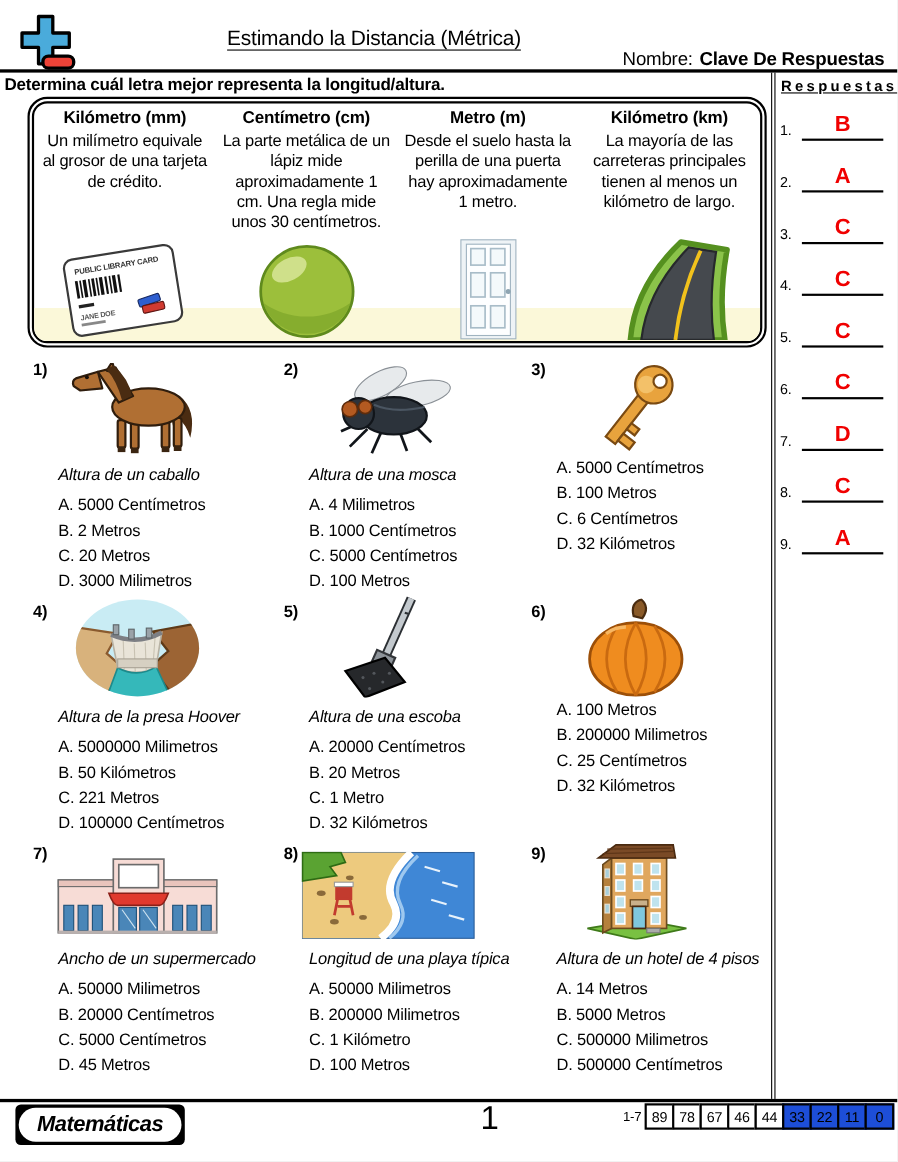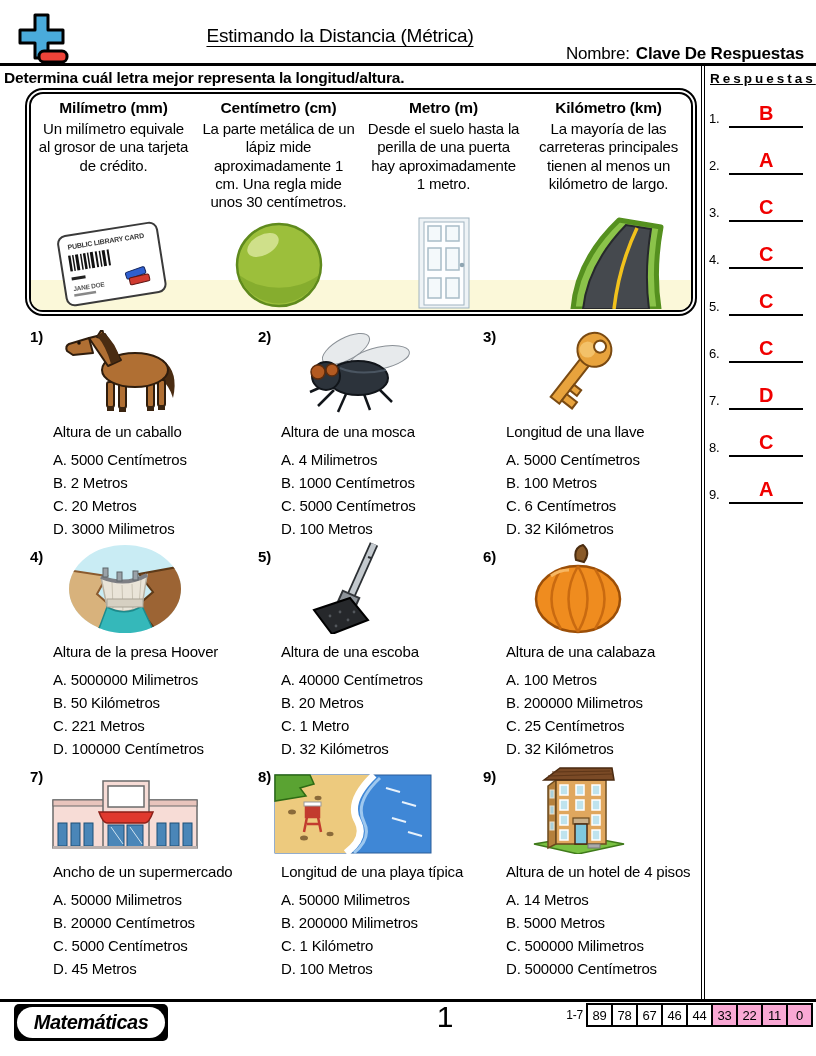--- a/index.html
+++ b/index.html
@@ -119,7 +119,7 @@
       <div class="ref-strip"></div>
       <div class="ref-cols">
         <div class="ref-col">
-          <div class="ref-head">Milímetro (mm)</div>
+          <div class="ref-head">Kilómetro (mm)</div>
           <div class="ref-text">Un milímetro equivale al grosor de una tarjeta de crédito.</div>
         </div>
         <div class="ref-col">

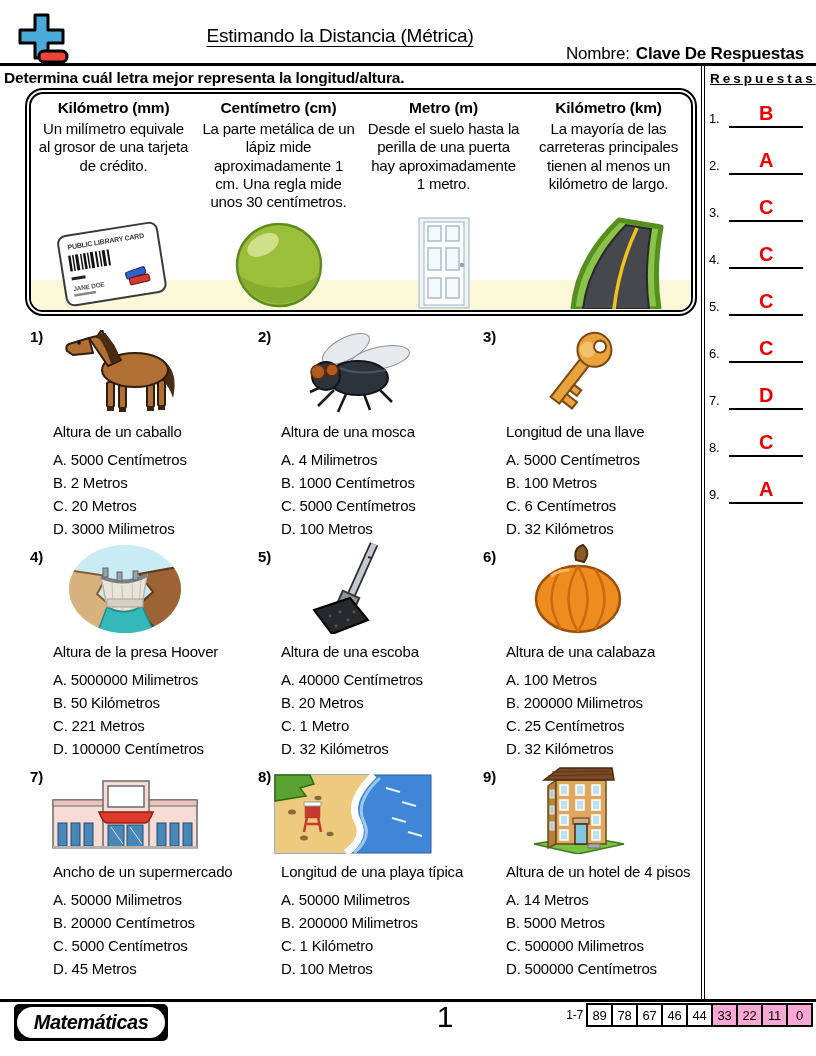--- a/index.html
+++ b/index.html
@@ -42,7 +42,7 @@
   .q-num{position:absolute;left:30px;top:6px;font-size:15px;font-weight:bold;}
   .q-fig{height:90px;margin:2px 0 0 40px;width:170px;display:flex;
          align-items:flex-end;justify-content:center;}
-  .q-prompt{margin:9px 0 6px 53px;font-size:15px;width:185px;line-height:1.25;}
+  .q-prompt{margin:9px 0 6px 53px;font-size:15px;width:185px;line-height:1.25;font-style:italic;}
   .q-opt{margin-left:53px;font-size:15px;line-height:23px;white-space:nowrap;}
   
   .bottom-rule{position:absolute;top:999px;left:0;width:816px;height:3px;background:#000;}

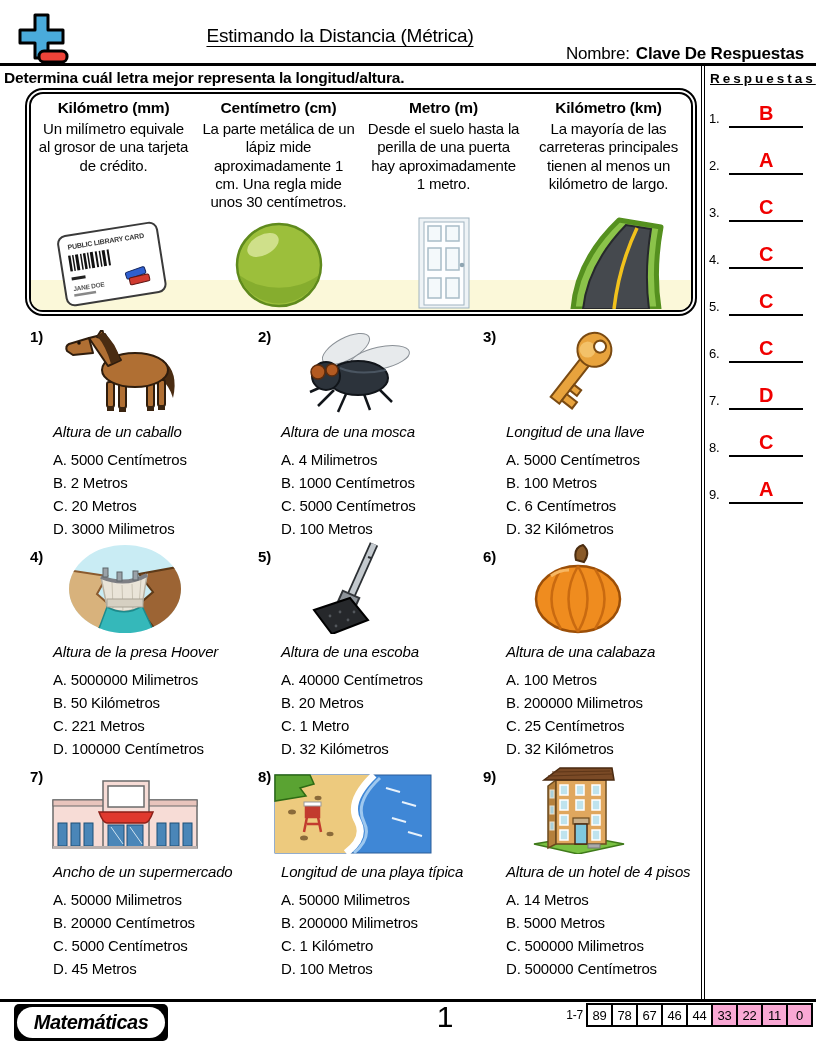--- a/index.html
+++ b/index.html
@@ -270,7 +270,6 @@
           </g>
         </svg>
       </div>
-      <div class="q-prompt">Longitud de una llave</div>
       <div class="q-opt">A. 5000 Centímetros</div>
       <div class="q-opt">B. 100 Metros</div>
       <div class="q-opt">C. 6 Centímetros</div>

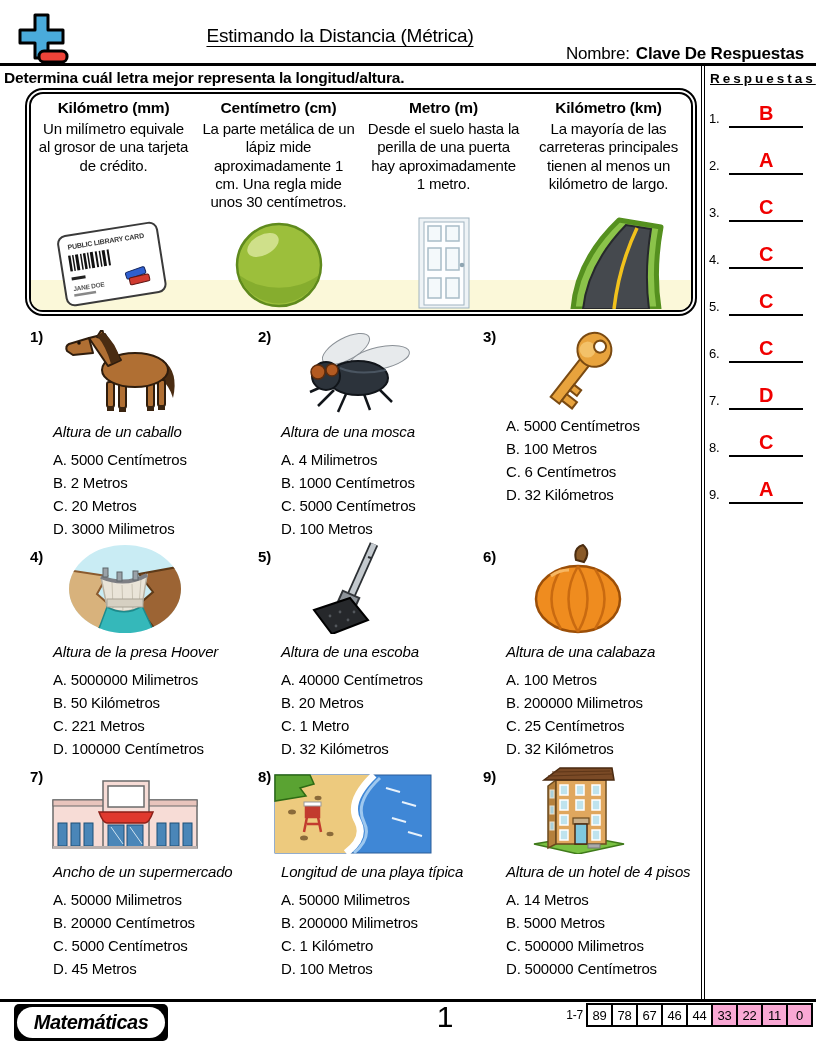--- a/index.html
+++ b/index.html
@@ -352,7 +352,6 @@
           <path d="M30 32 Q38 26 48 26" stroke="#f7b763" stroke-width="3" fill="none"></path>
         </svg>
       </div>
-      <div class="q-prompt">Altura de una calabaza</div>
       <div class="q-opt">A. 100 Metros</div>
       <div class="q-opt">B. 200000 Milimetros</div>
       <div class="q-opt">C. 25 Centímetros</div>

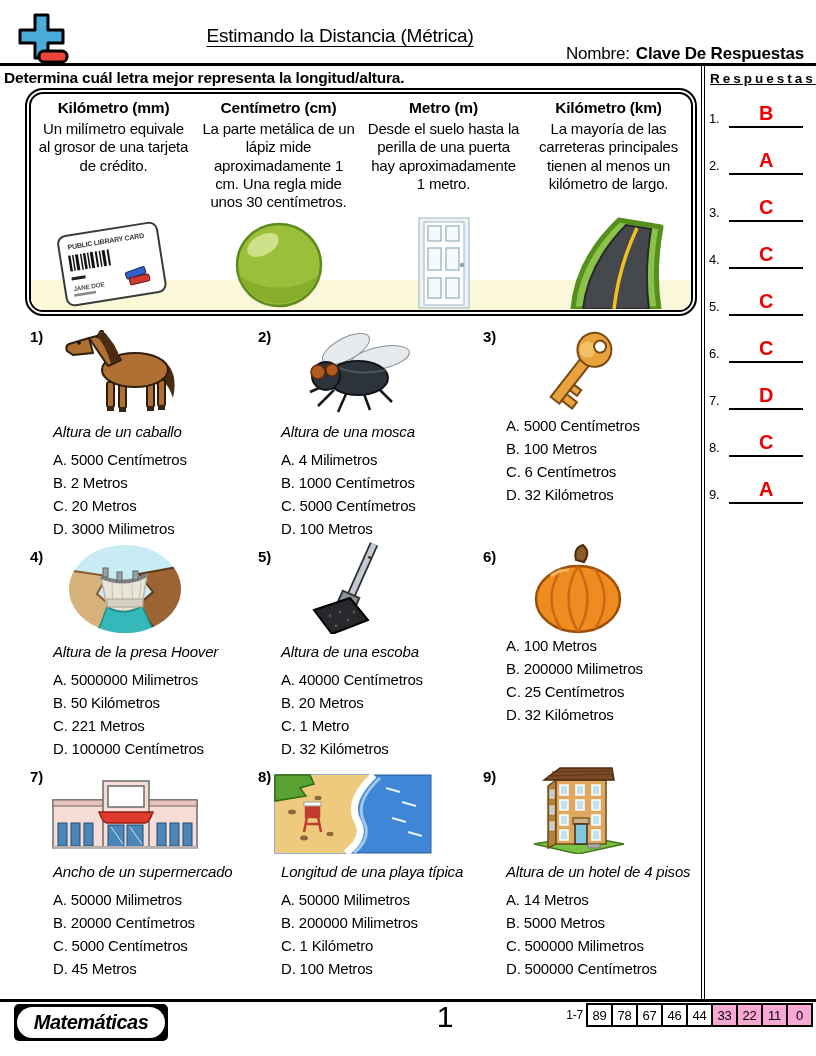--- a/index.html
+++ b/index.html
@@ -331,7 +331,7 @@
         </svg>
       </div>
       <div class="q-prompt">Altura de una escoba</div>
-      <div class="q-opt">A. 40000 Centímetros</div>
+      <div class="q-opt">A. 20000 Centímetros</div>
       <div class="q-opt">B. 20 Metros</div>
       <div class="q-opt">C. 1 Metro</div>
       <div class="q-opt">D. 32 Kilómetros</div>

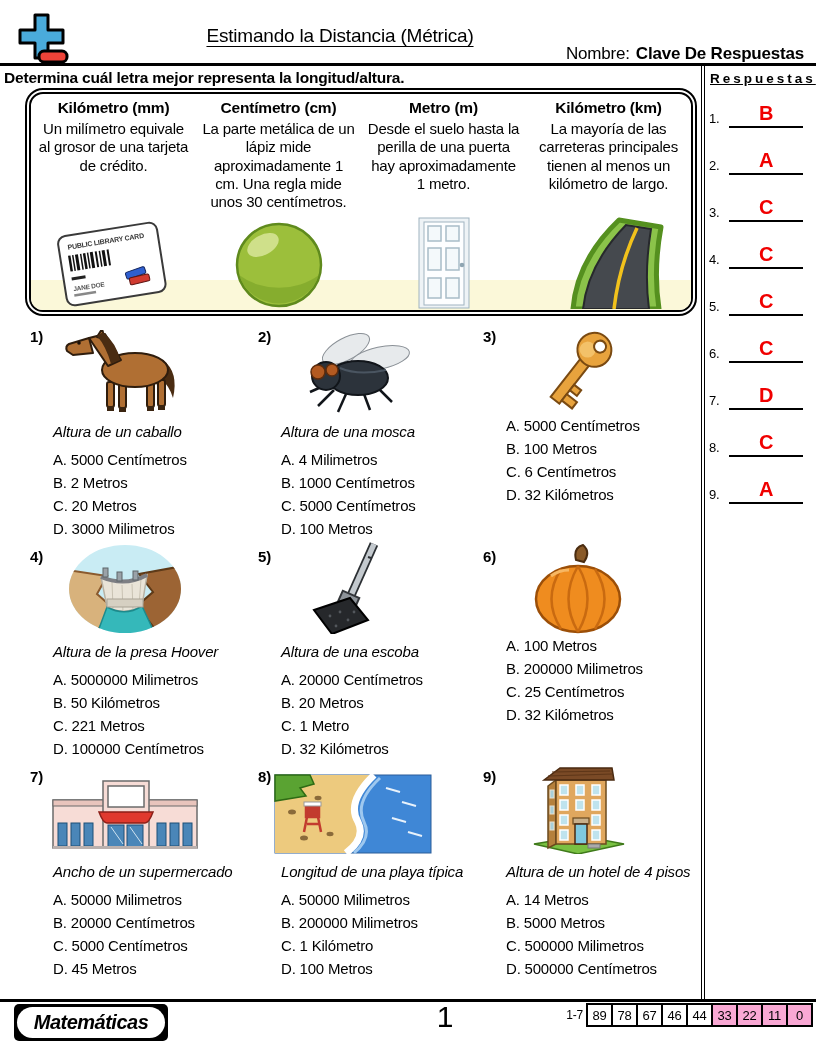--- a/index.html
+++ b/index.html
@@ -56,7 +56,7 @@
   .score-label{font-size:12px;margin-right:5px;}
   .score-cell{width:23px;height:20px;border:2px solid #000;margin-left:-2px;
               display:flex;align-items:center;justify-content:center;font-size:13px;background:#fff;}
-  .score-cell.hl{background:#f9a8d4;}
+  .score-cell.hl{background:#1d4ed8;}
 </style>
 </head>
 <body>

